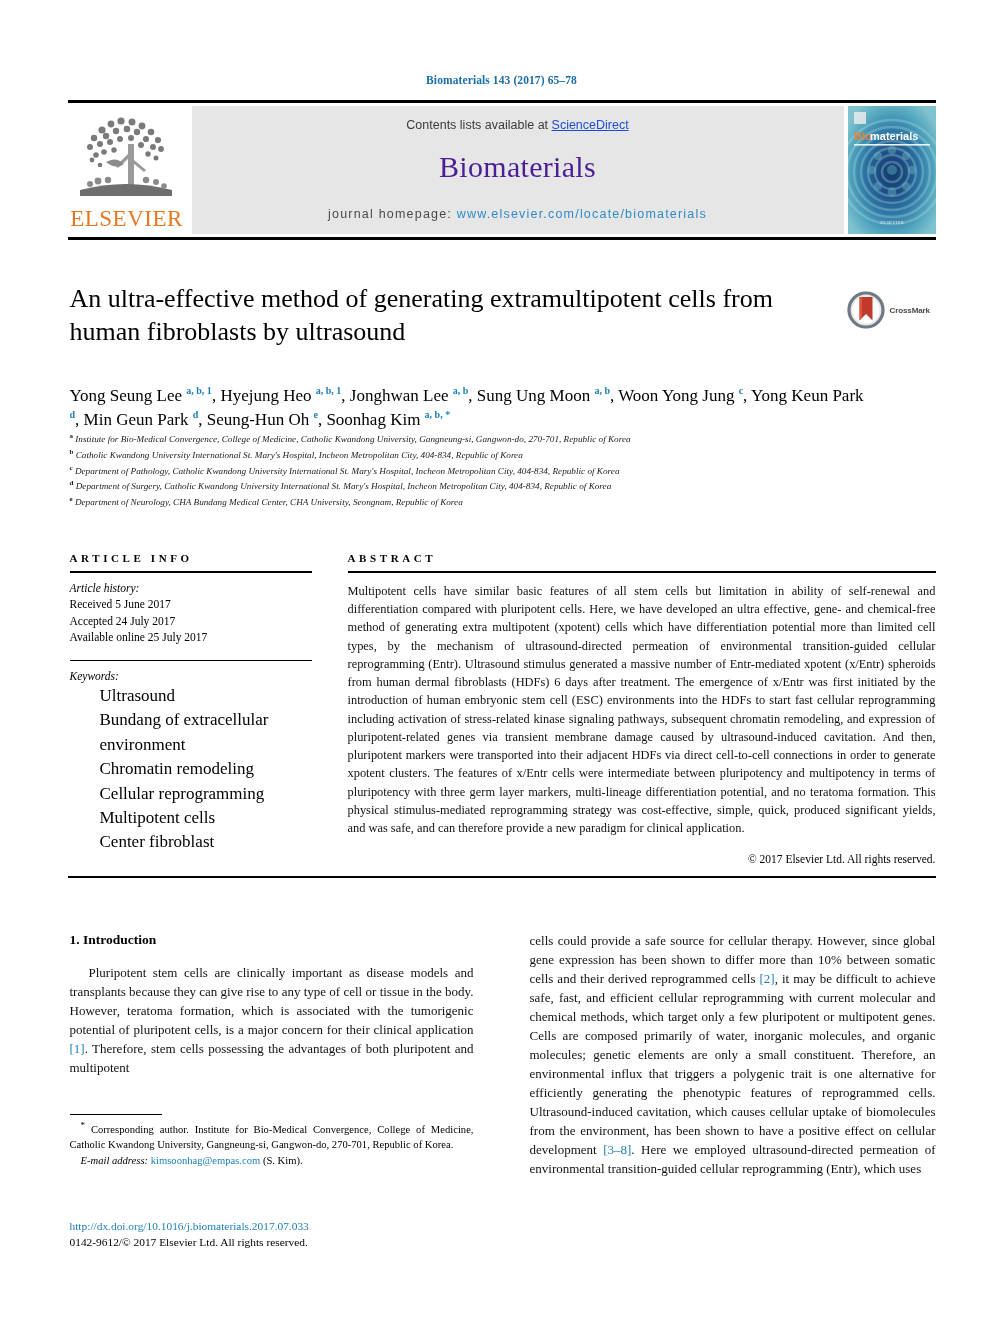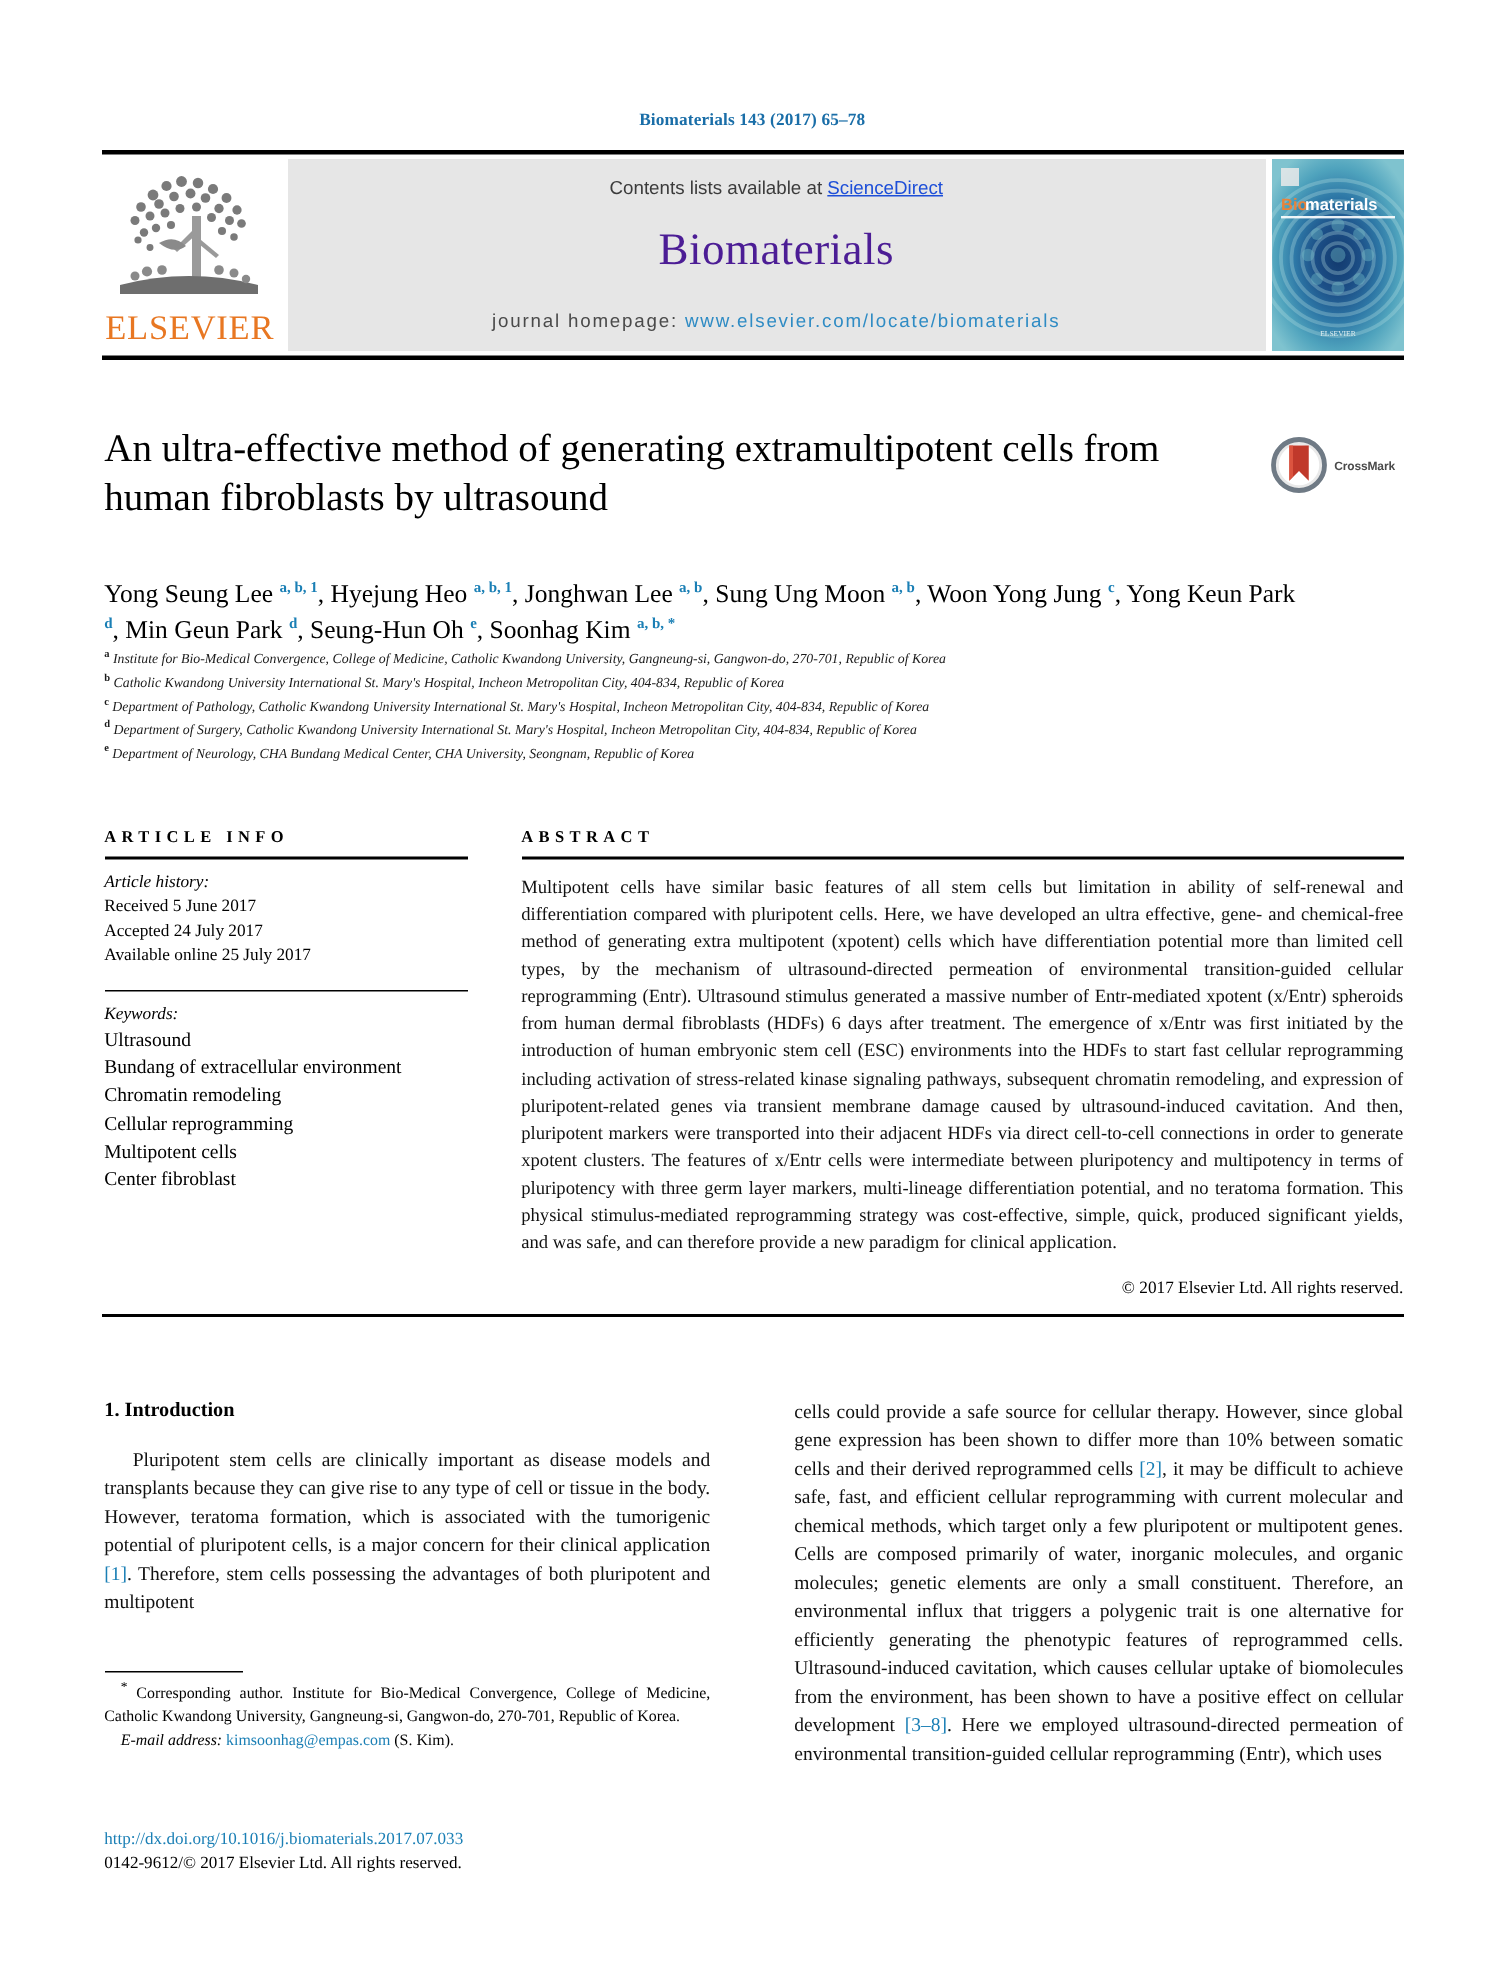--- a/index.html
+++ b/index.html
@@ -247,8 +247,9 @@
   }
   .kw-line {
     font-family: "Liberation Serif", serif;
-    font-size: 13px;
+    font-size: 17px;
     line-height: 1.44;
+    margin-left: 30px;
   }
 
   .abs-body {

